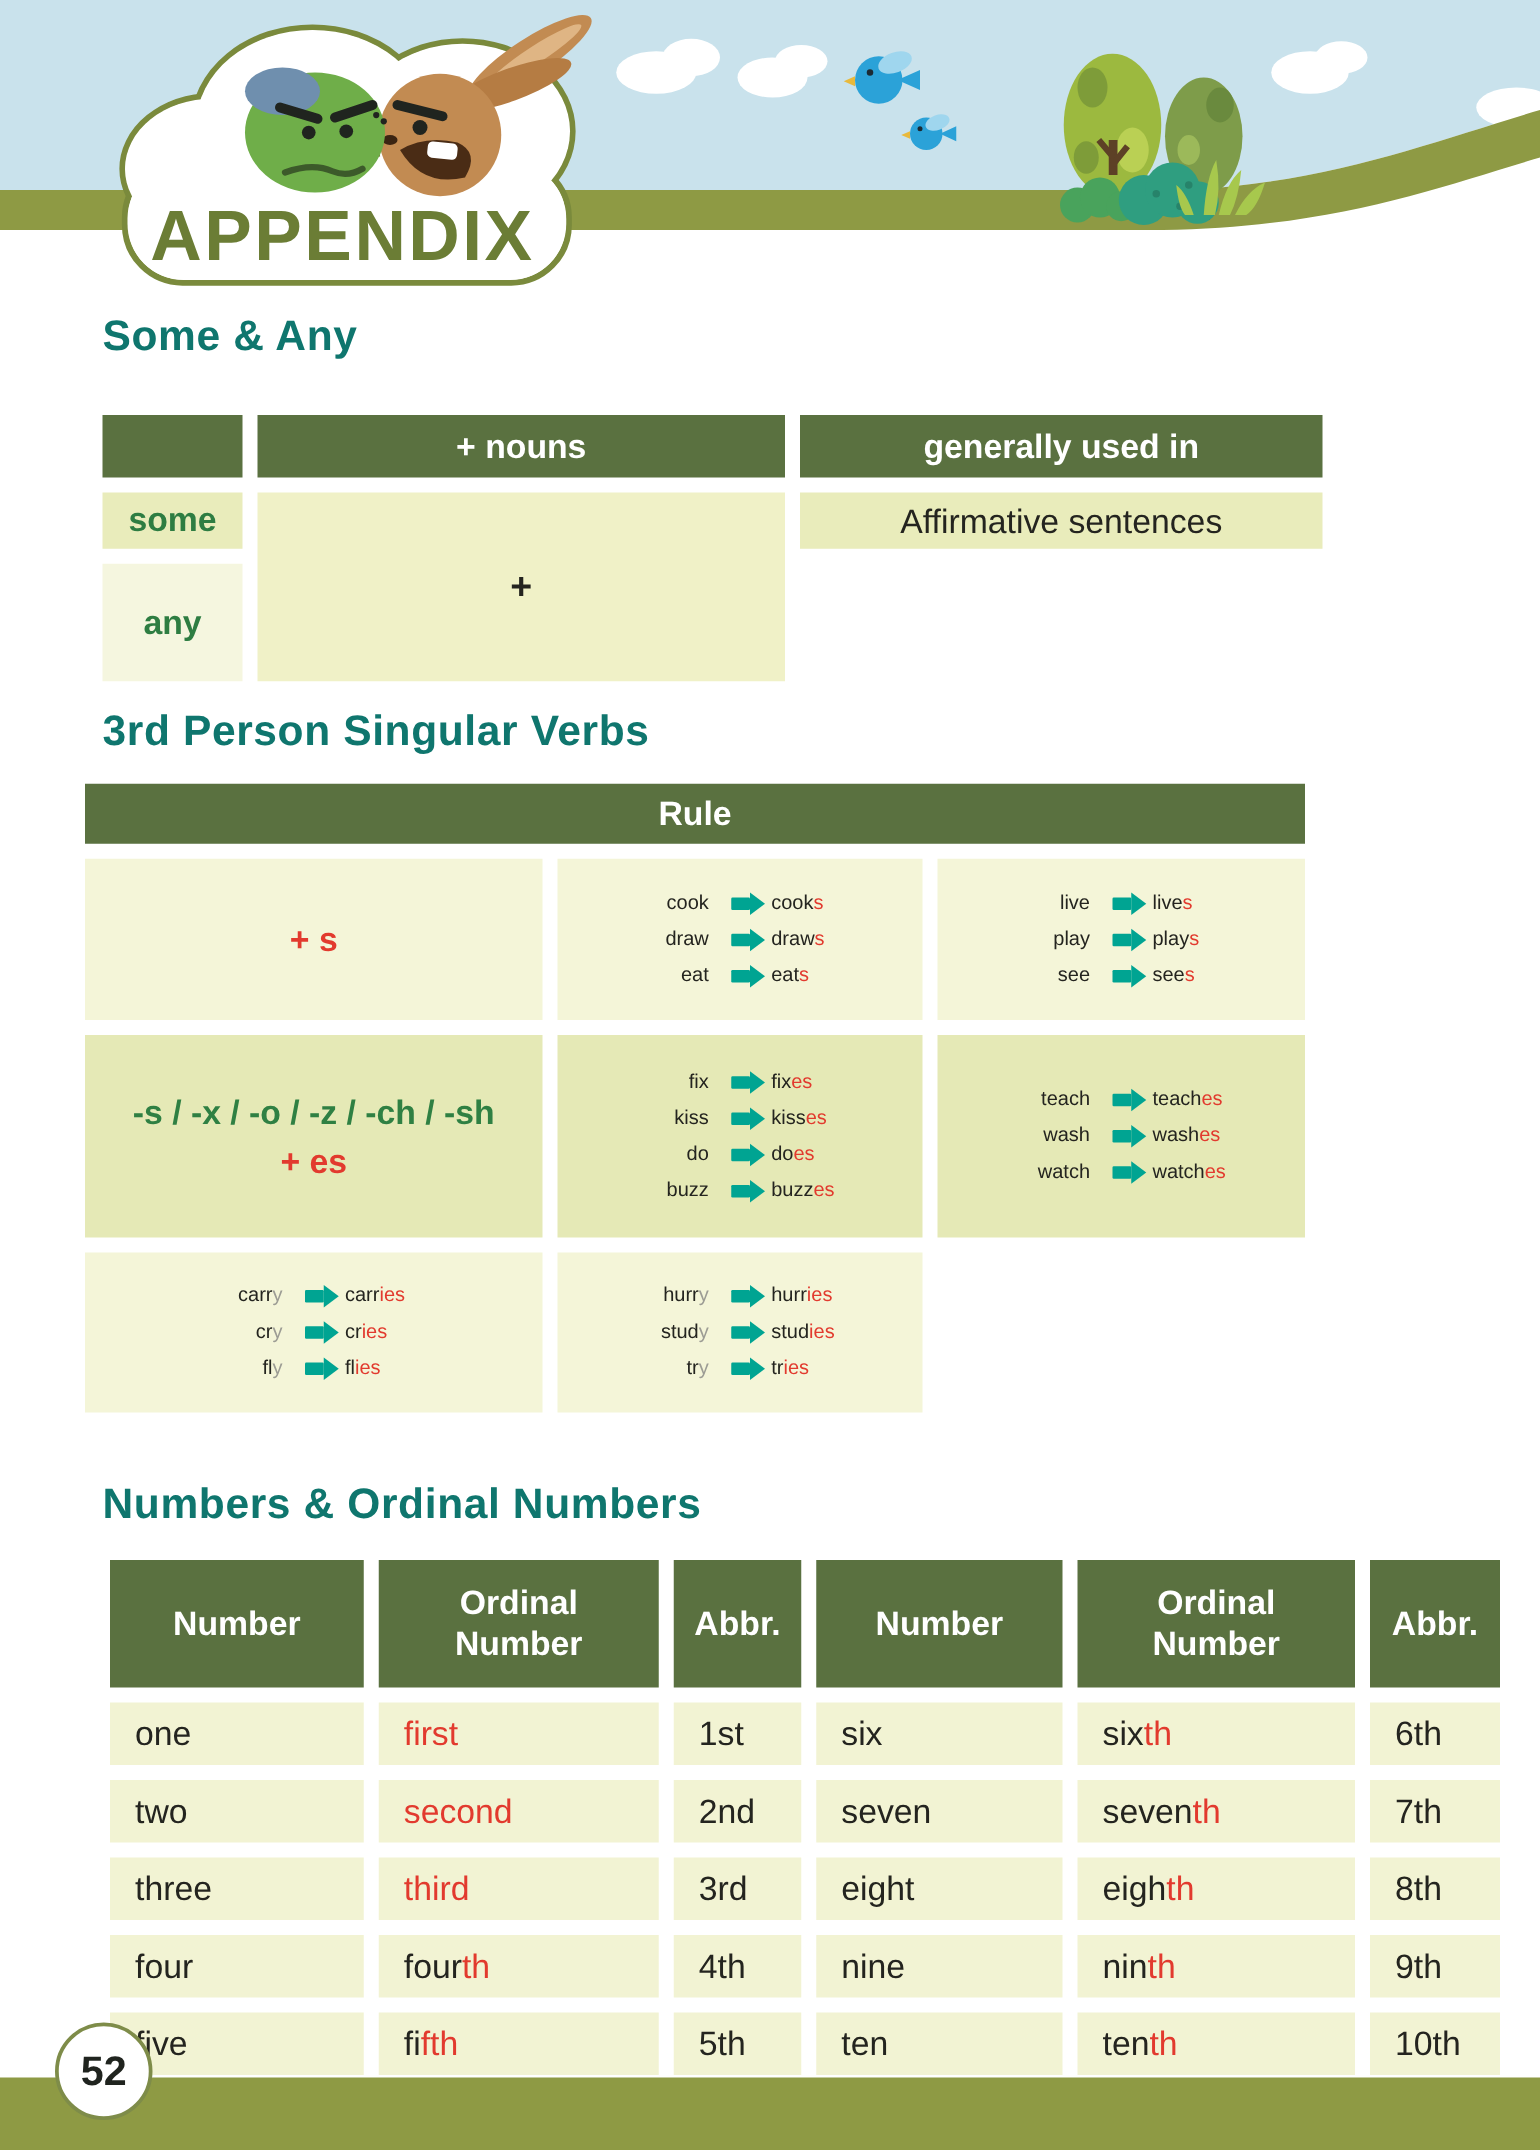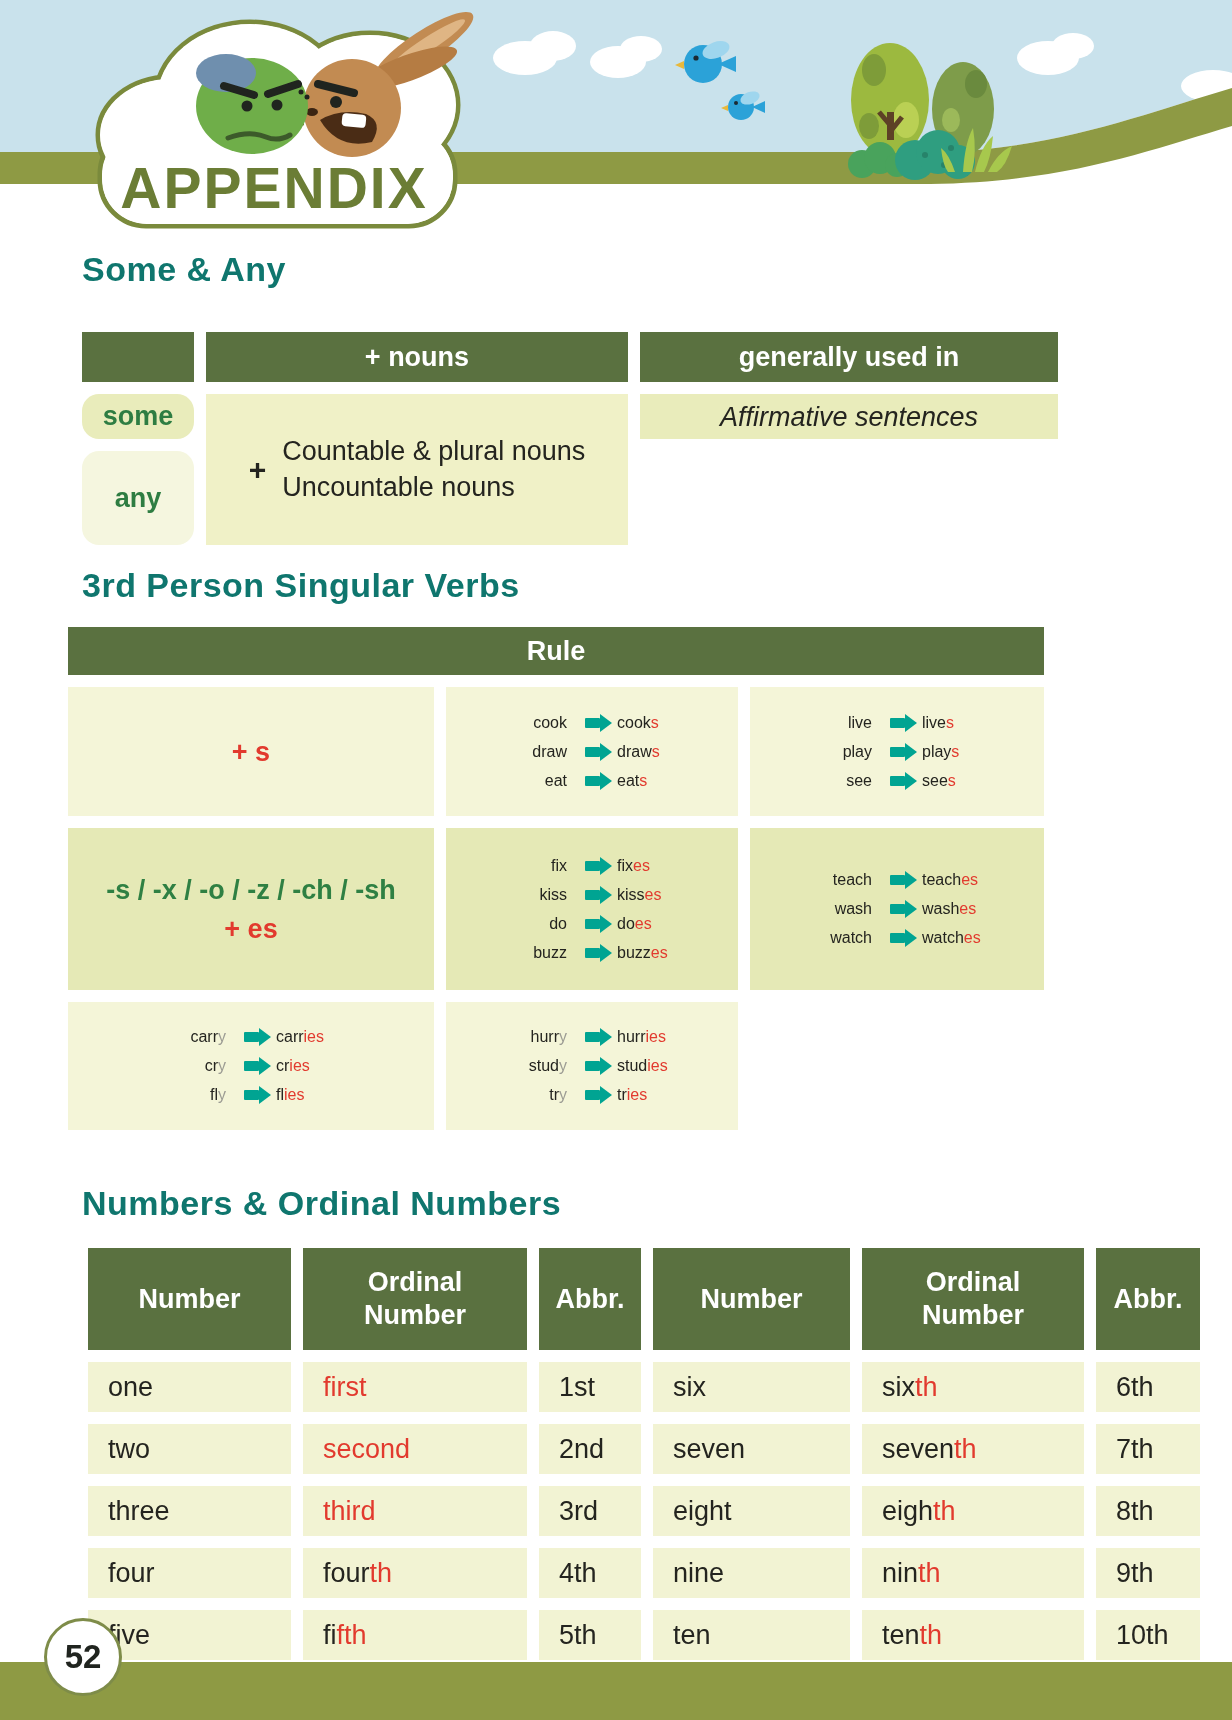--- a/index.html
+++ b/index.html
@@ -25,7 +25,7 @@
   .a-w1{grid-area:w1;} .a-w2{grid-area:w2;} .a-nn{grid-area:nn;}
   .a-u1{grid-area:u1;} .a-u2{grid-area:u2;}
   .shadeA{background:#e9ecbb;} .shadeB{background:#f5f6df;} .shadeMid{background:#f0f1c7;}
-  .word{color:#2e7d42;font-weight:bold;border-radius:17px;}
+  .word{color:#2e7d42;font-weight:bold;}
   .nouns{gap:16px;}
   .nouns .plus{font-size:30px;font-weight:bold;}
   .nlines{display:flex;flex-direction:column;gap:5px;text-align:left;line-height:31px;}

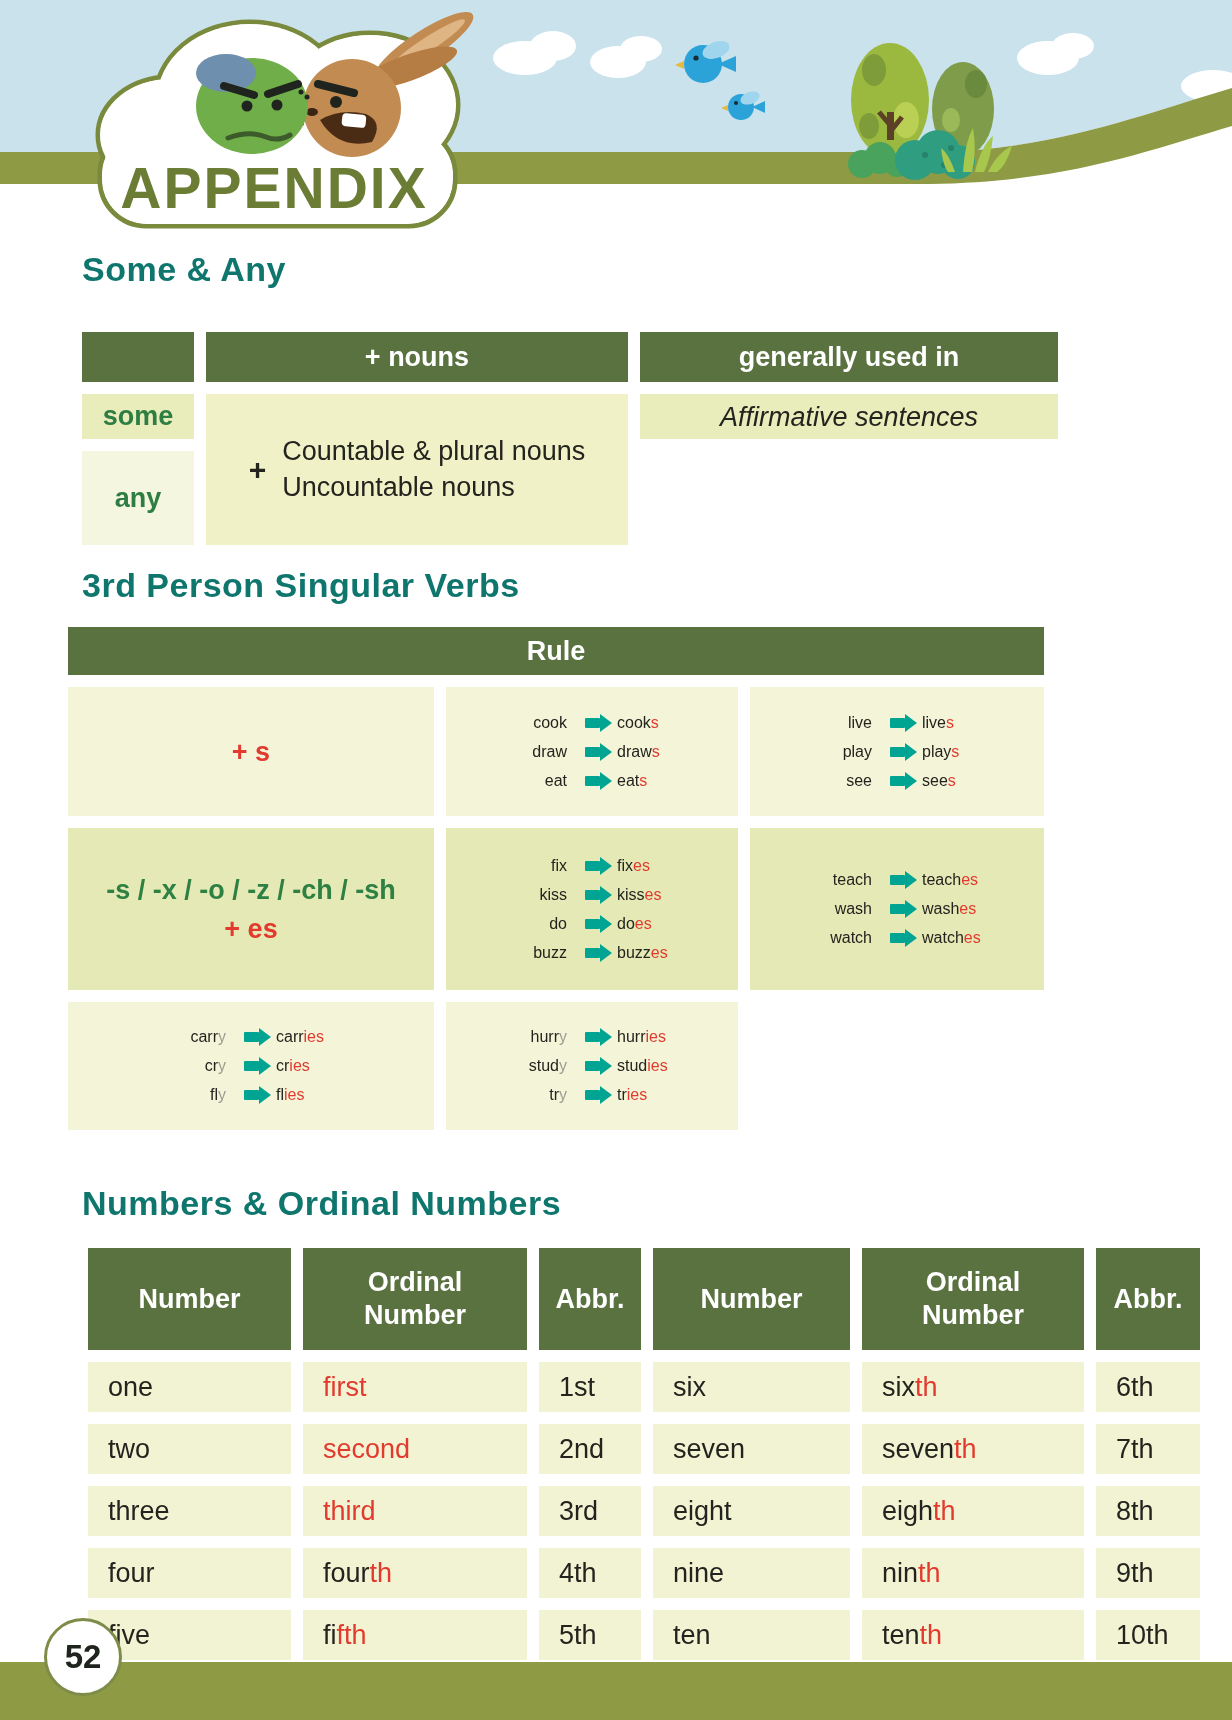--- a/index.html
+++ b/index.html
@@ -29,7 +29,7 @@
   .nouns{gap:16px;}
   .nouns .plus{font-size:30px;font-weight:bold;}
   .nlines{display:flex;flex-direction:column;gap:5px;text-align:left;line-height:31px;}
-  .usage{flex-direction:column;gap:3px;line-height:32px;text-align:left;font-style:italic;}
+  .usage{flex-direction:column;gap:3px;line-height:32px;text-align:left;}
 
   
   #vb-table{left:68px;top:627px;

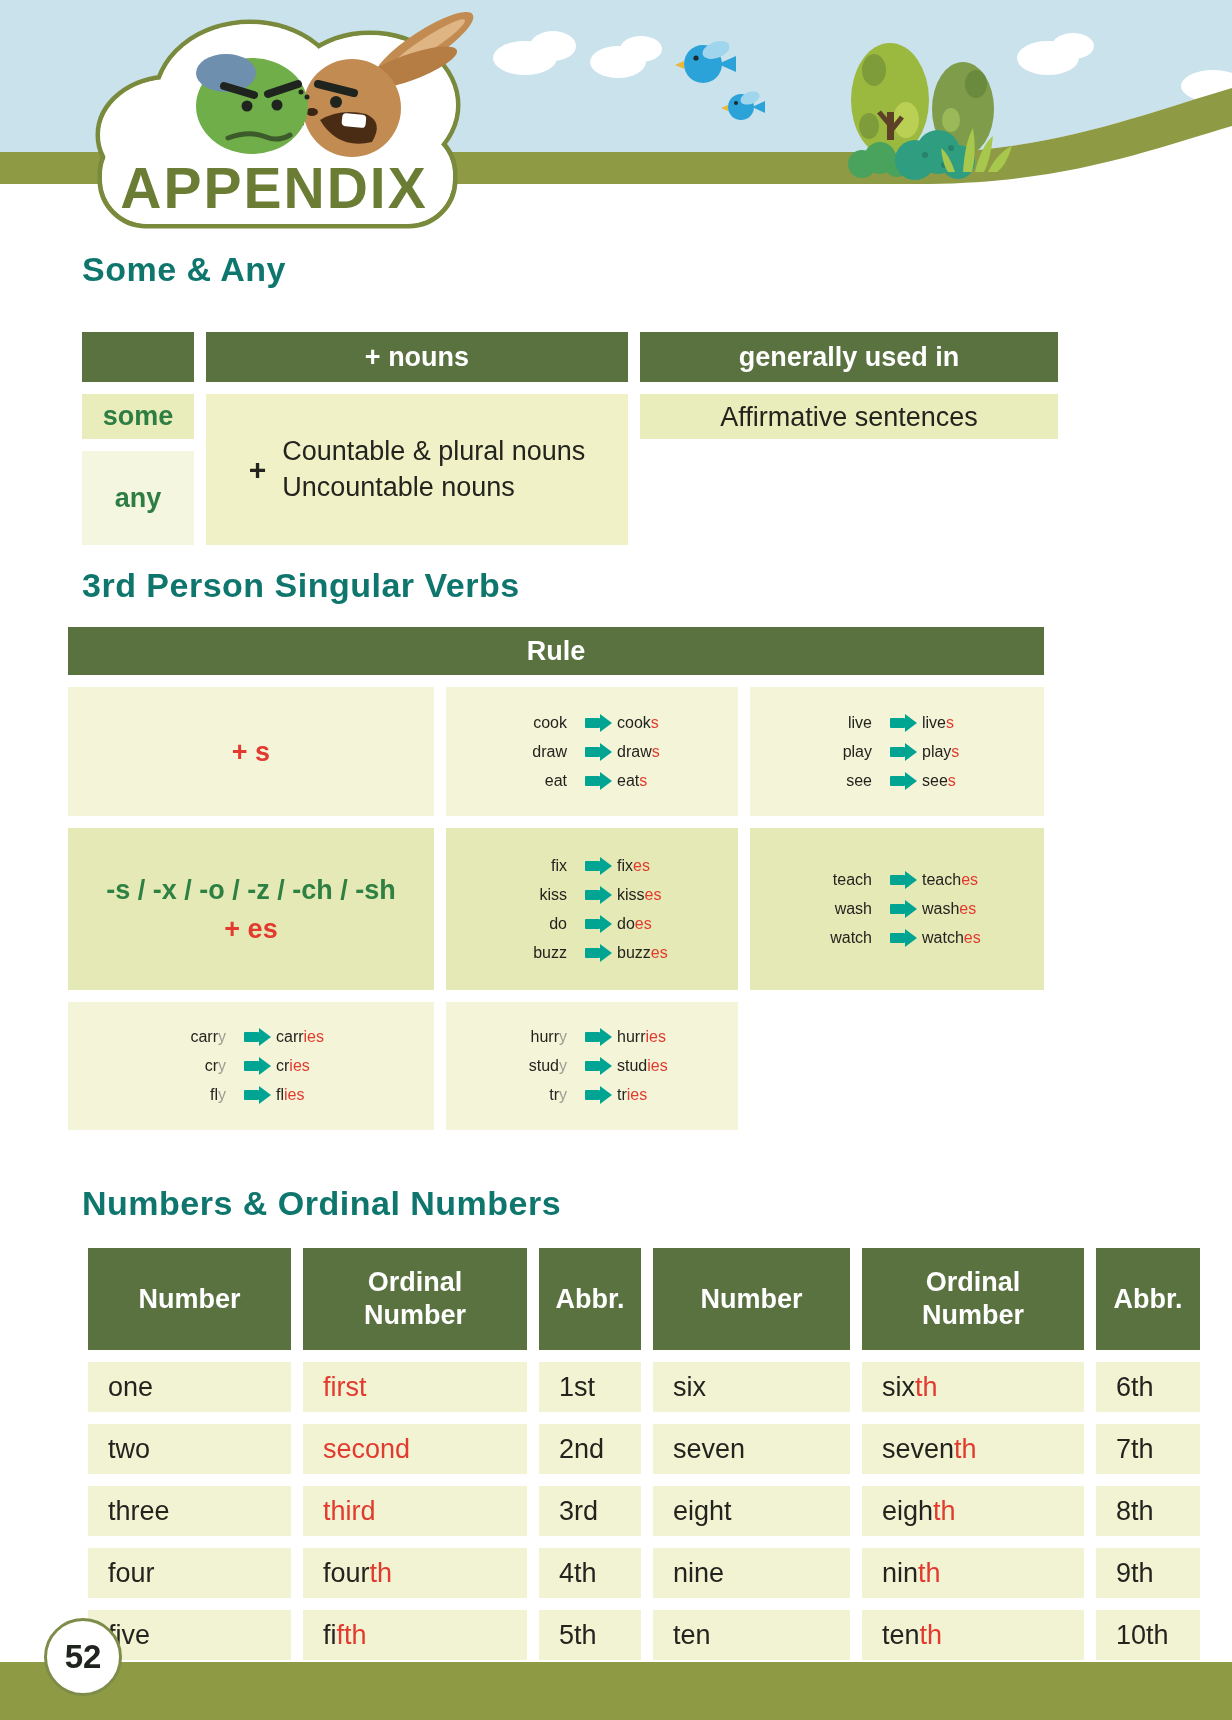--- a/index.html
+++ b/index.html
@@ -181,10 +181,6 @@
   <div class="cell word shadeA a-w1">some</div>
   <div class="cell nouns shadeMid a-nn">
     <span class="plus">+</span>
-    <span class="nlines">
-      <span>Countable &amp; plural nouns</span>
-      <span>Uncountable nouns</span>
-    </span>
   </div>
   <div class="cell usage shadeA a-u1">
     <span>Affirmative sentences</span>

